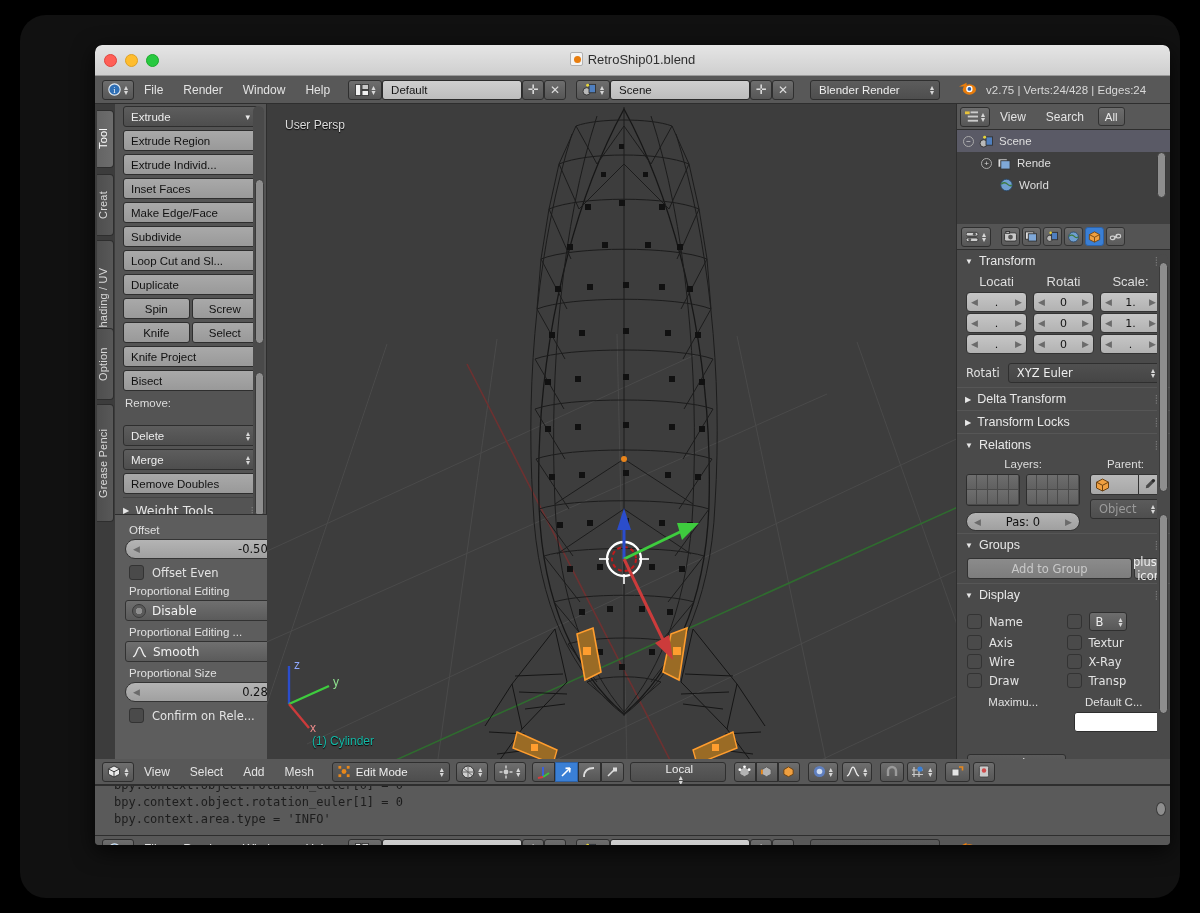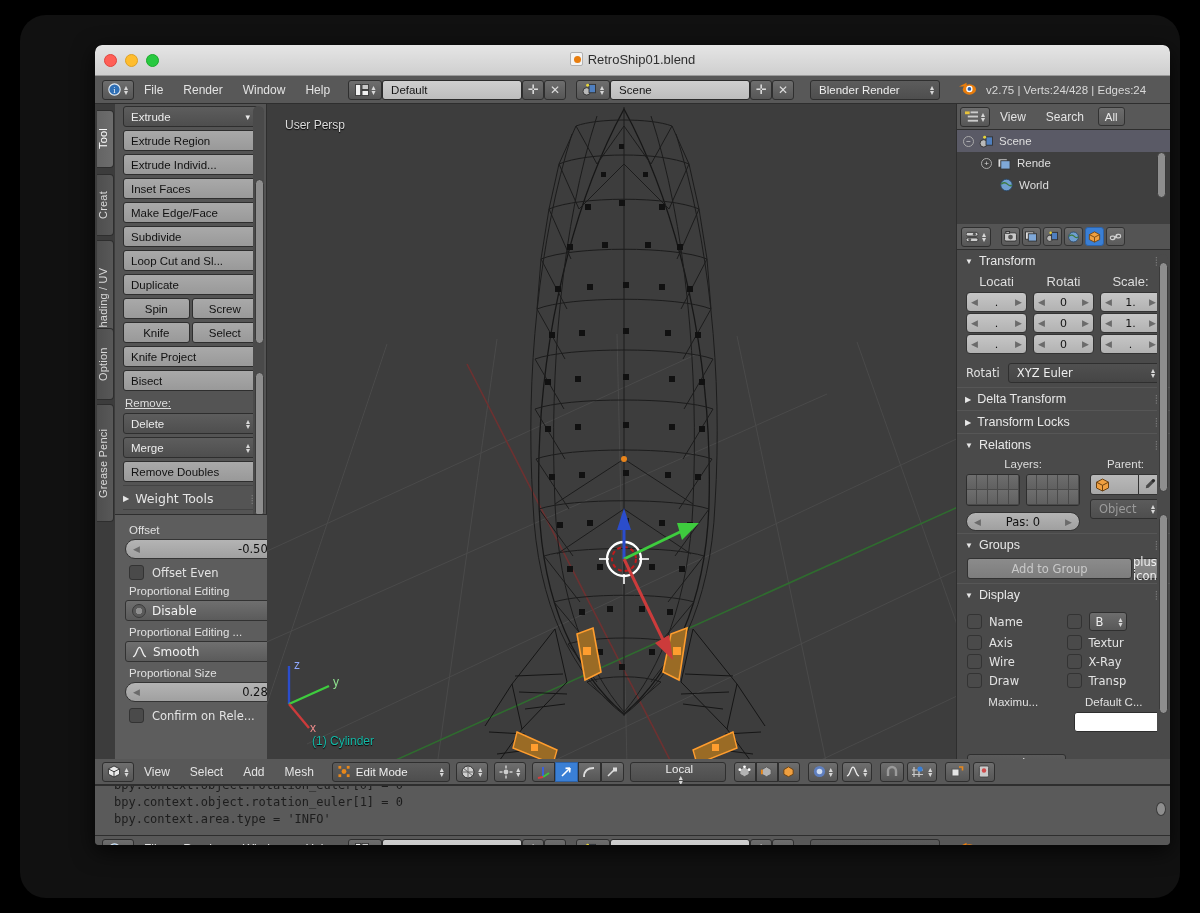--- a/index.html
+++ b/index.html
@@ -60,7 +60,7 @@
   .btn {
     background: linear-gradient(#6d6d6d,#5a5a5a);
     border: 1px solid #323232; border-radius: 3px;
-    color: #e9e9e9; font-size: 11.5px; text-align: left;
+    color: #e9e9e9; font-size: 11.5px; text-align: right;
     display: flex; align-items: center; justify-content: center;
     height: 19px; padding: 0 6px;
   }

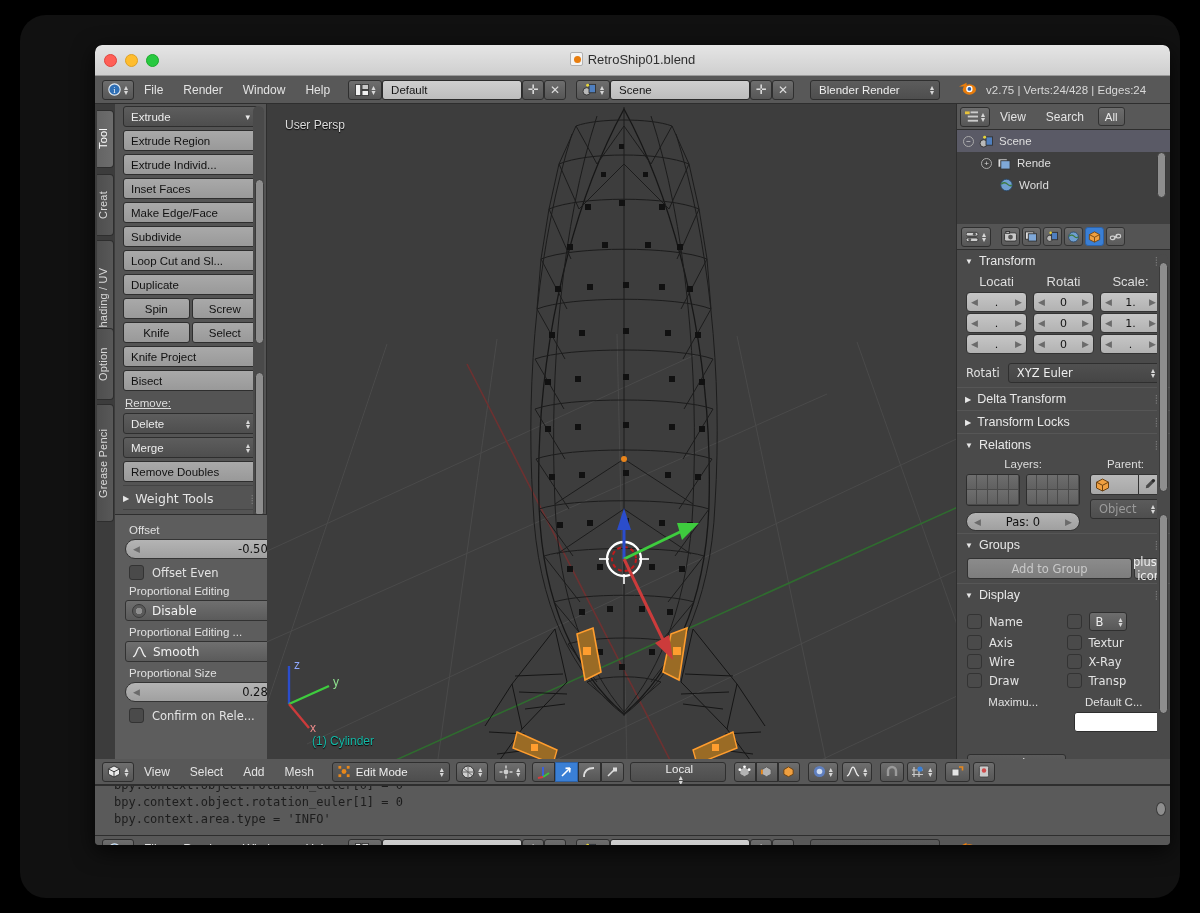--- a/index.html
+++ b/index.html
@@ -120,7 +120,7 @@
   }
   .tsrow { display: flex; gap: 2px; margin: 0 8px 3px 8px; }
   .tsrow .tsbtn { flex: 1; margin: 0; justify-content: center; }
-  .tslabel { color:#ddd; font-size:11.5px; margin: 6px 0 4px 10px; font-family:"Liberation Sans",sans-serif;text-decoration:underline;}
+  .tslabel { color:#ddd; font-size:11.5px; margin: 6px 0 16px 10px; font-family:"Liberation Sans",sans-serif;}
   .tshead {
     margin: 3px 8px; color: #e6e6e6; font-size: 12.5px;
     display:flex; align-items:center; gap:6px;

